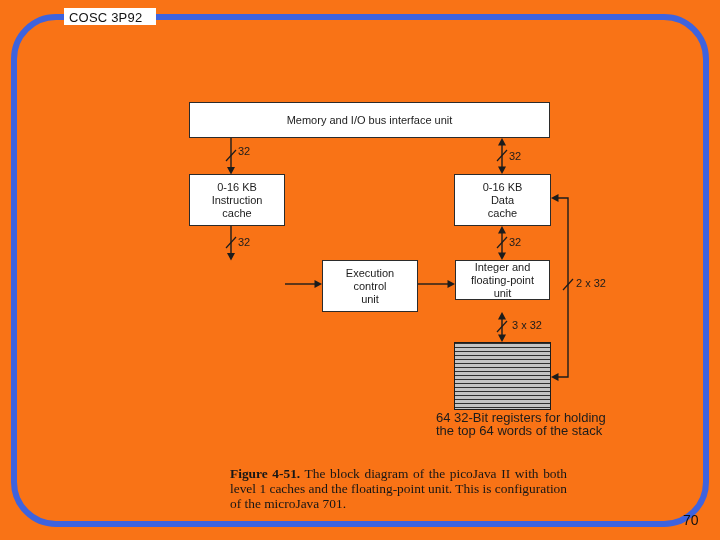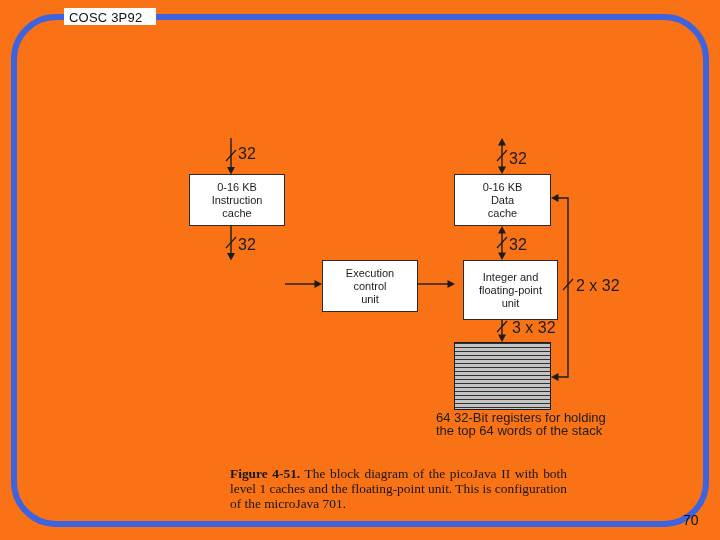--- a/index.html
+++ b/index.html
@@ -114,6 +114,9 @@
       </g>
     </svg>
 
+    <div class="dbox box-memory">
+      <span>Memory and I/O bus interface unit</span>
+    </div>
 
     <div class="dbox box-icache">
       <span>0-16 KB</span>

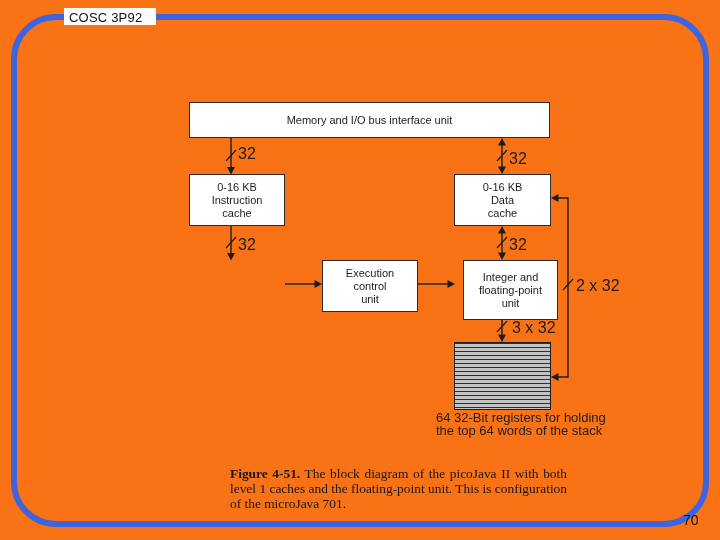--- a/index.html
+++ b/index.html
@@ -41,7 +41,7 @@
     background:repeating-linear-gradient(180deg,#2f2f2f 0px,#2f2f2f 1.3px,#c4c4c4 1.3px,#c4c4c4 4px);
   }
   .bus-label{
-    position:absolute;font-size:16px;color:#1c1c1c;white-space:nowrap;
+    position:absolute;font-size:11px;color:#1c1c1c;white-space:nowrap;
   }
   .lbl-mem-icache{left:53px;top:50px;}
   .lbl-mem-dcache{left:324px;top:55px;}

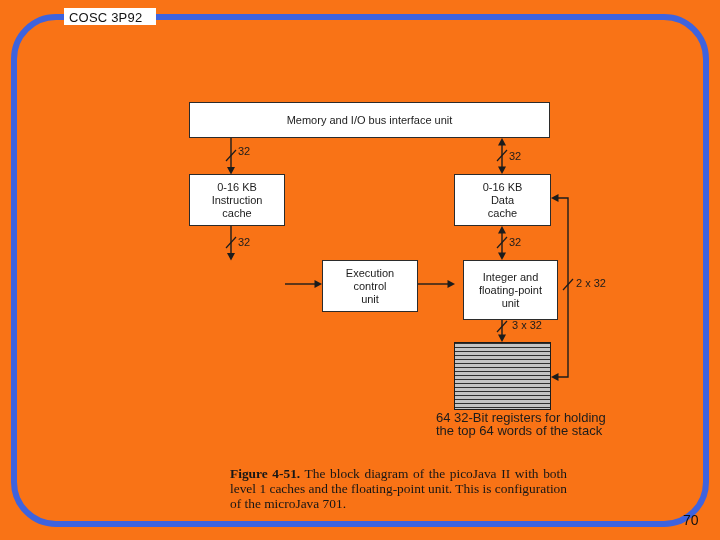--- a/index.html
+++ b/index.html
@@ -34,7 +34,7 @@
   .box-dcache{left:269px;top:79px;width:97px;height:52px;}
   .box-prefetch{left:4px;top:165px;width:96px;height:52px;}
   .box-execution{left:137px;top:165px;width:96px;height:52px;text-align:right;}
-  .box-integer{left:270px;top:165px;width:95px;height:60px;margin-left:8px;}
+  .box-integer{left:270px;top:165px;width:95px;height:40px;}
   .stack-box{
     position:absolute;left:269px;top:247px;width:97px;height:68px;box-sizing:border-box;
     border:1.5px solid #1c1c1c;

